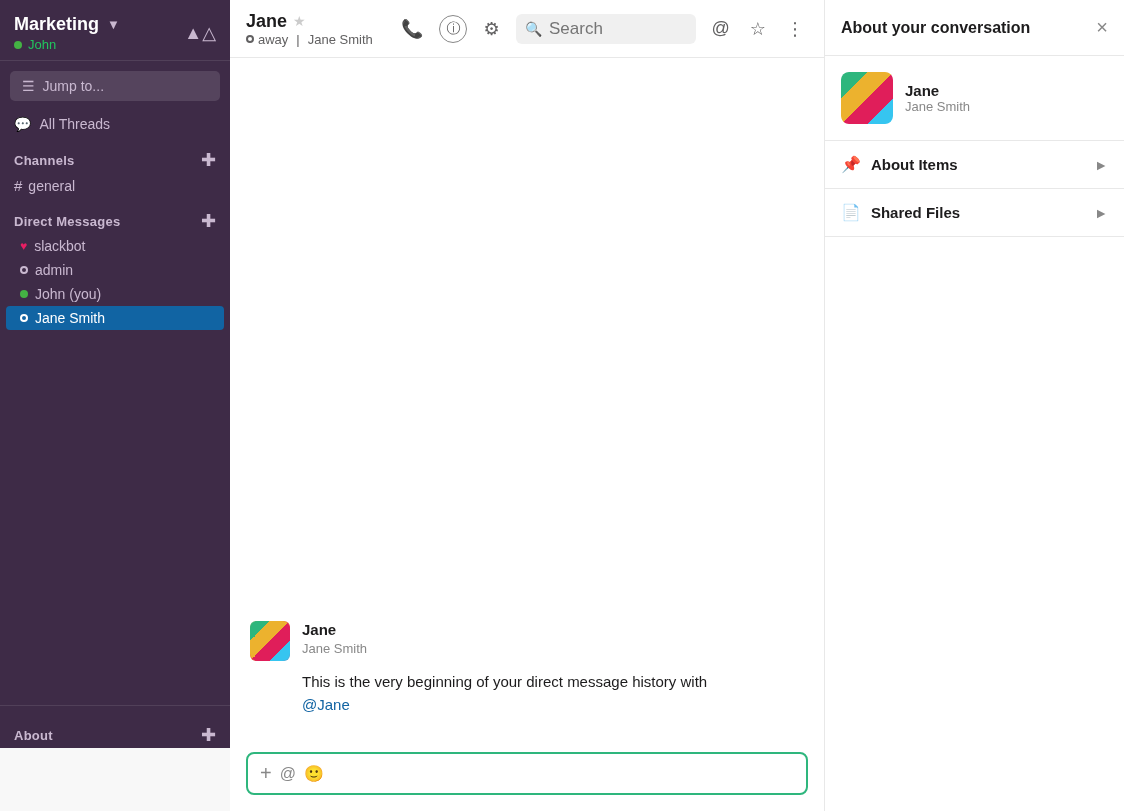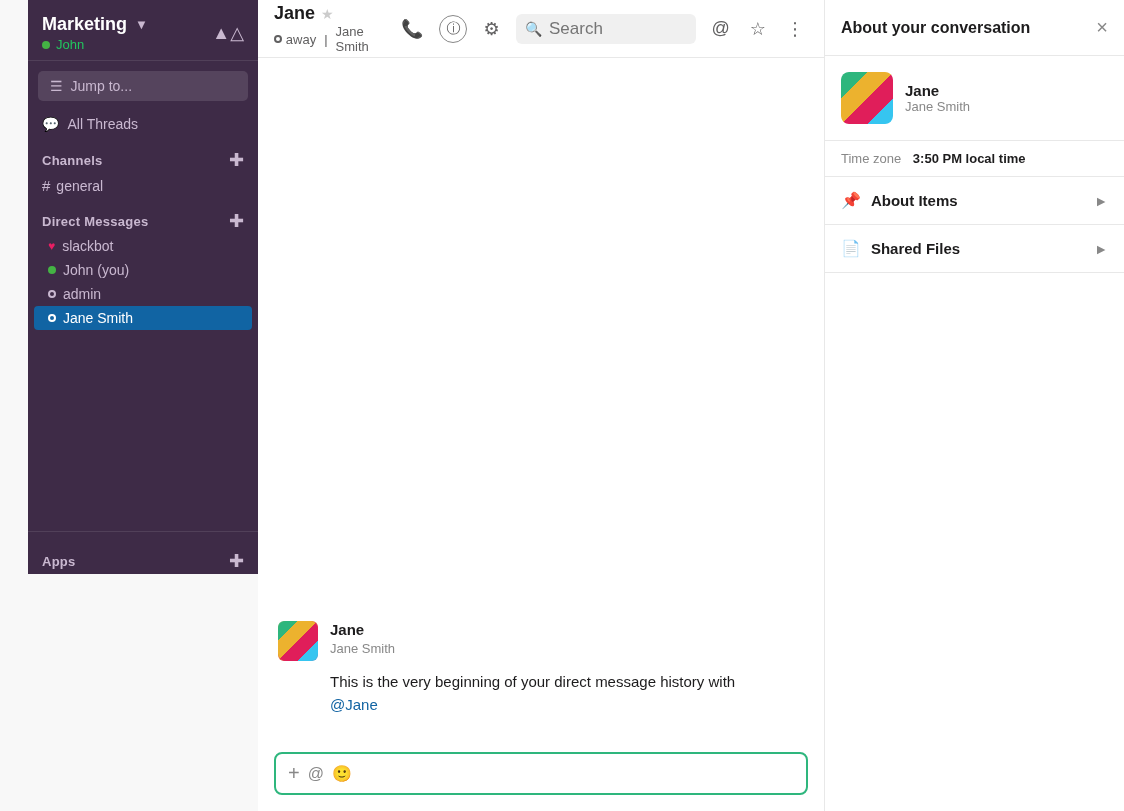--- a/index.html
+++ b/index.html
@@ -13,9 +13,8 @@
       display: flex;
       flex-direction: column;
       flex-shrink: 0;
-      height: 574px;
+      height: 748px;
       overflow: hidden;
-      margin-left: 28px;
     }
     #sidebar-header {
       display: flex;

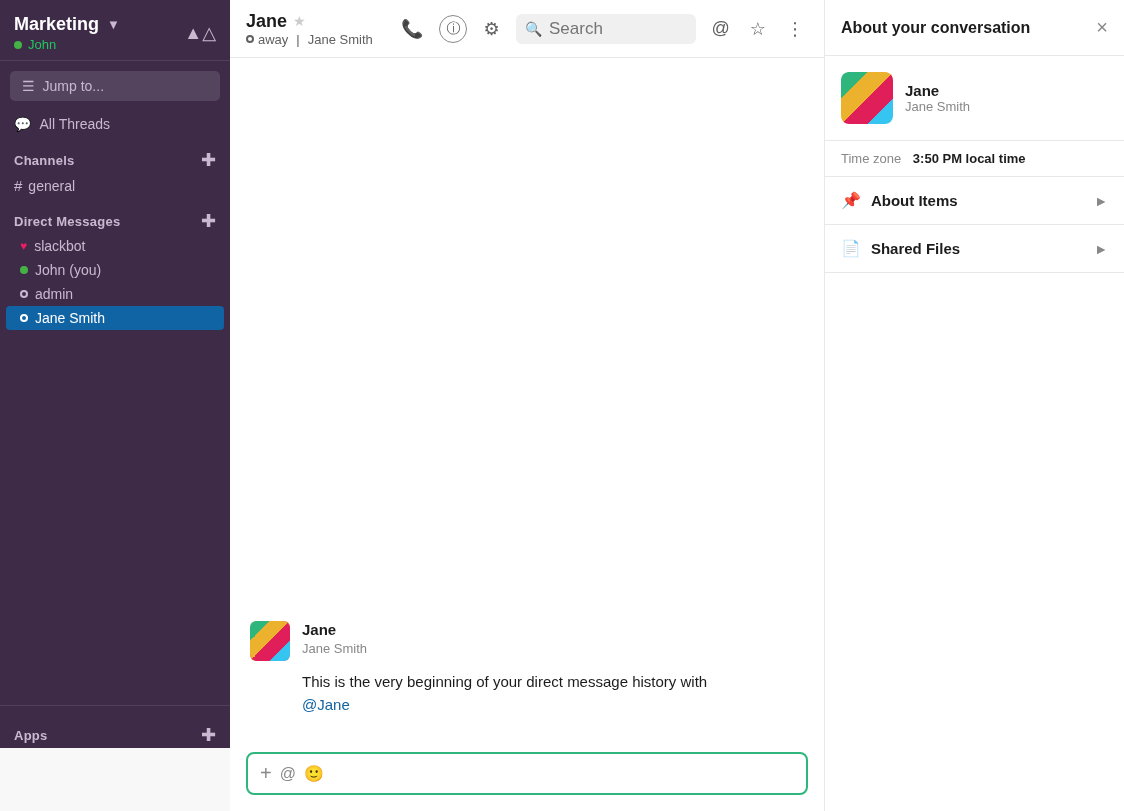--- a/index.html
+++ b/index.html
@@ -418,11 +418,6 @@
     </div>
   </div>
 
-  <div id="panel-timezone">
-    <span>Time zone</span>
-    &nbsp;
-    <strong>3:50 PM local time</strong>
-  </div>
 
   <div class="panel-section">
     <div class="panel-section-left">

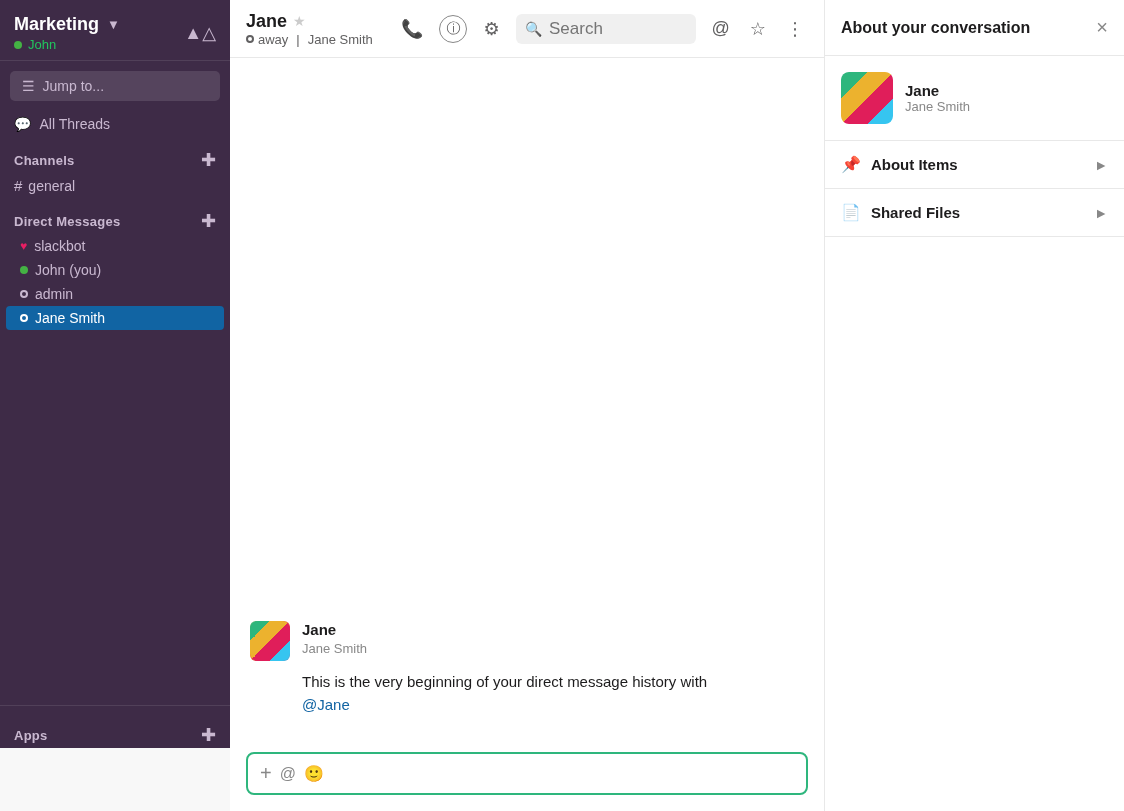--- a/index.html
+++ b/index.html
@@ -325,12 +325,12 @@
     <span class="dm-label">slackbot</span>
   </div>
   <div class="dm-item">
+    <span class="dm-status-dot dot-away"></span>
+    <span class="dm-label">admin</span>
+  </div>
+  <div class="dm-item">
     <span class="dm-status-dot dot-green"></span>
     <span class="dm-label">John (you)</span>
-  </div>
-  <div class="dm-item">
-    <span class="dm-status-dot dot-away"></span>
-    <span class="dm-label">admin</span>
   </div>
   <div class="dm-item active">
     <span class="dm-status-dot dot-away" style="border-color:#fff;"></span>

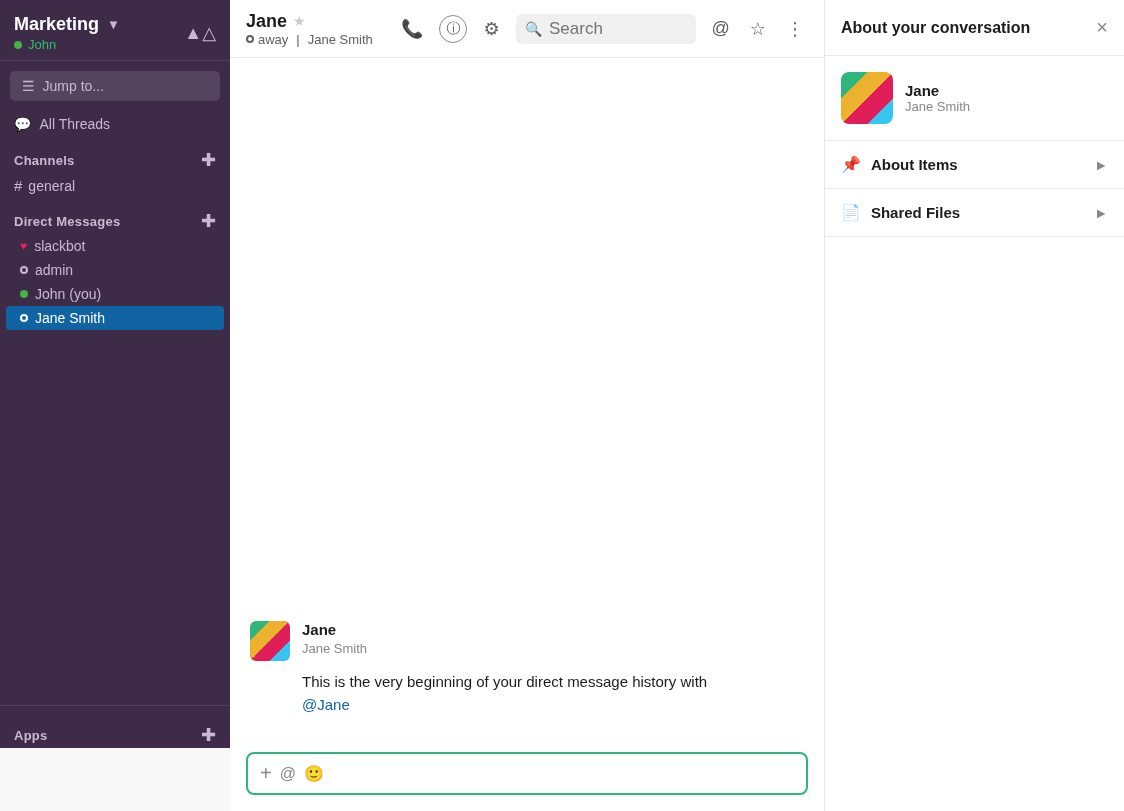--- a/index.html
+++ b/index.html
@@ -339,7 +339,7 @@
 
   <div class="sidebar-apps-section">
     <div class="sidebar-section-header">
-      <span>Apps</span>
+      <span>About</span>
       <button class="add-btn">✚</button>
     </div>
   </div>

